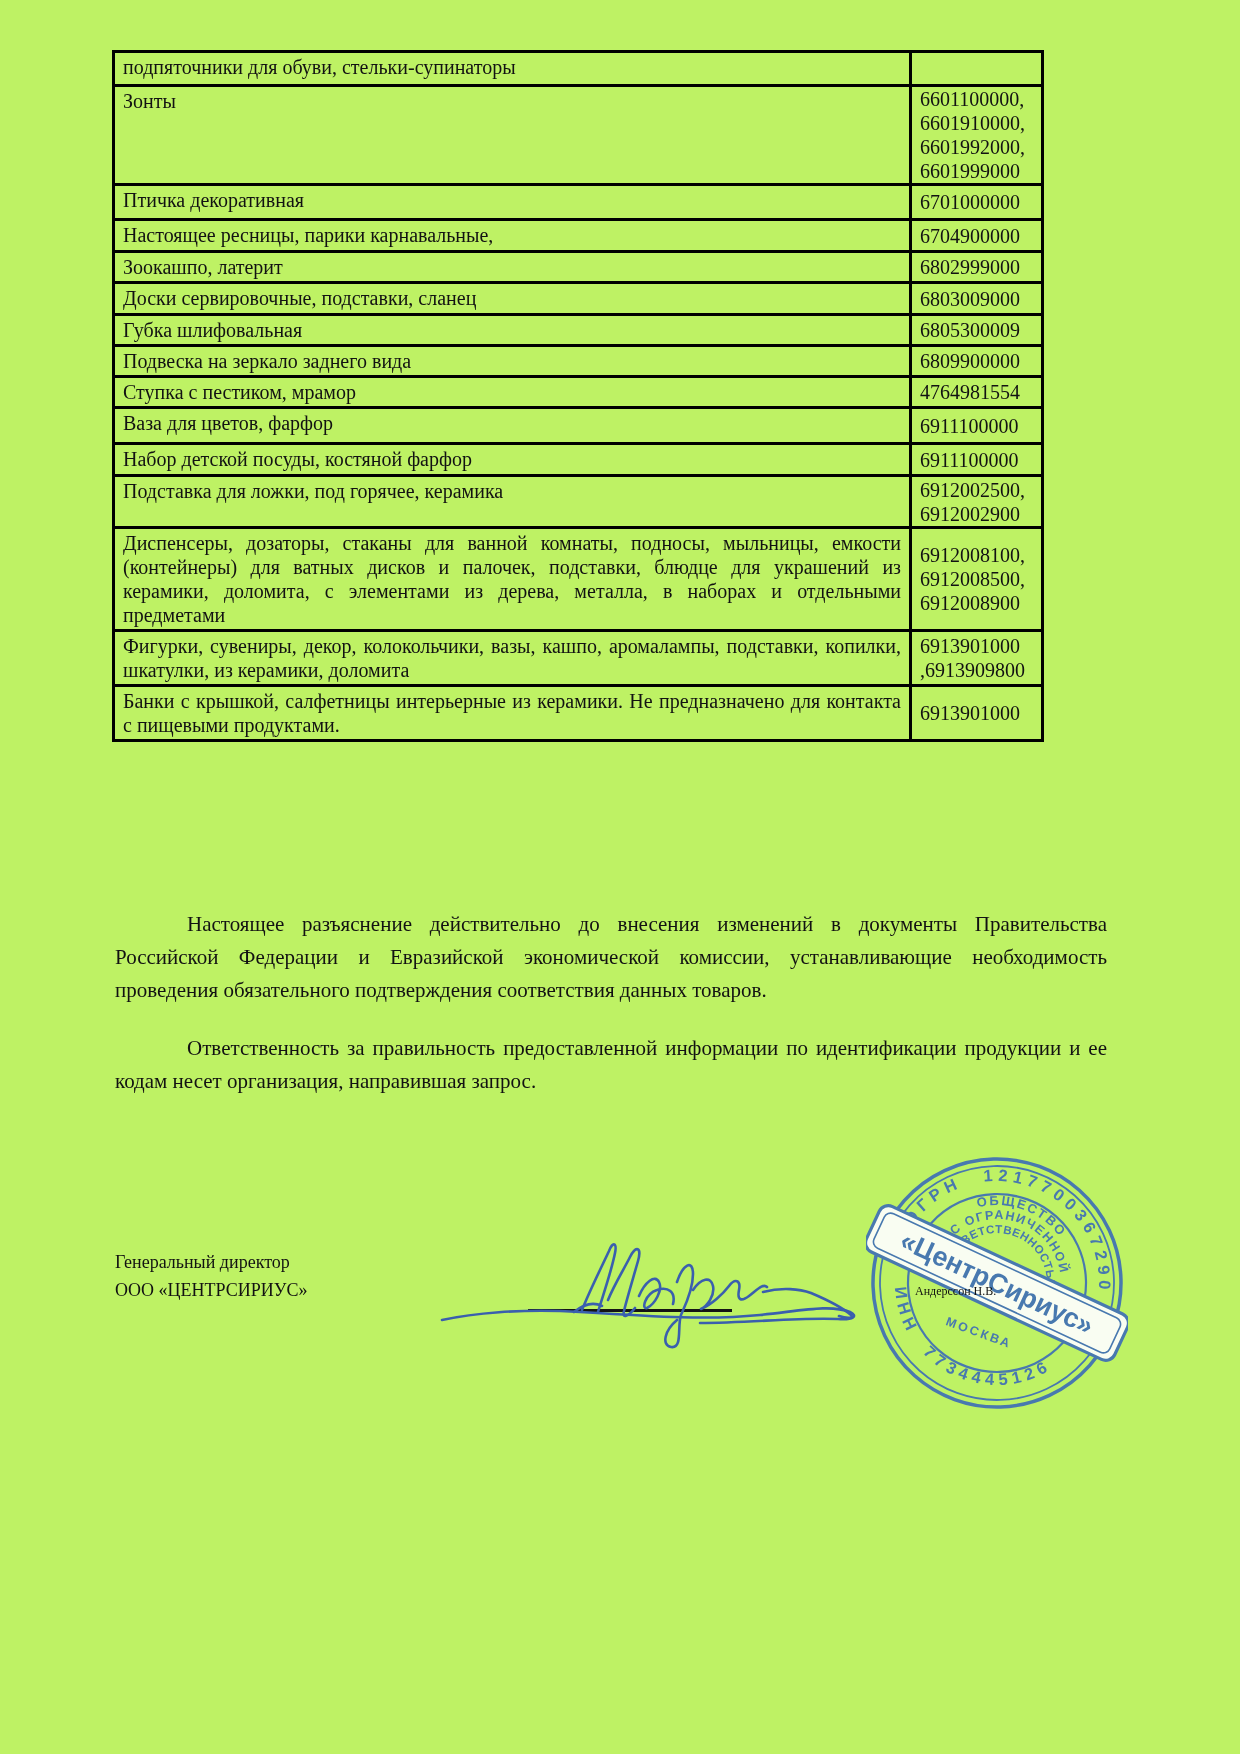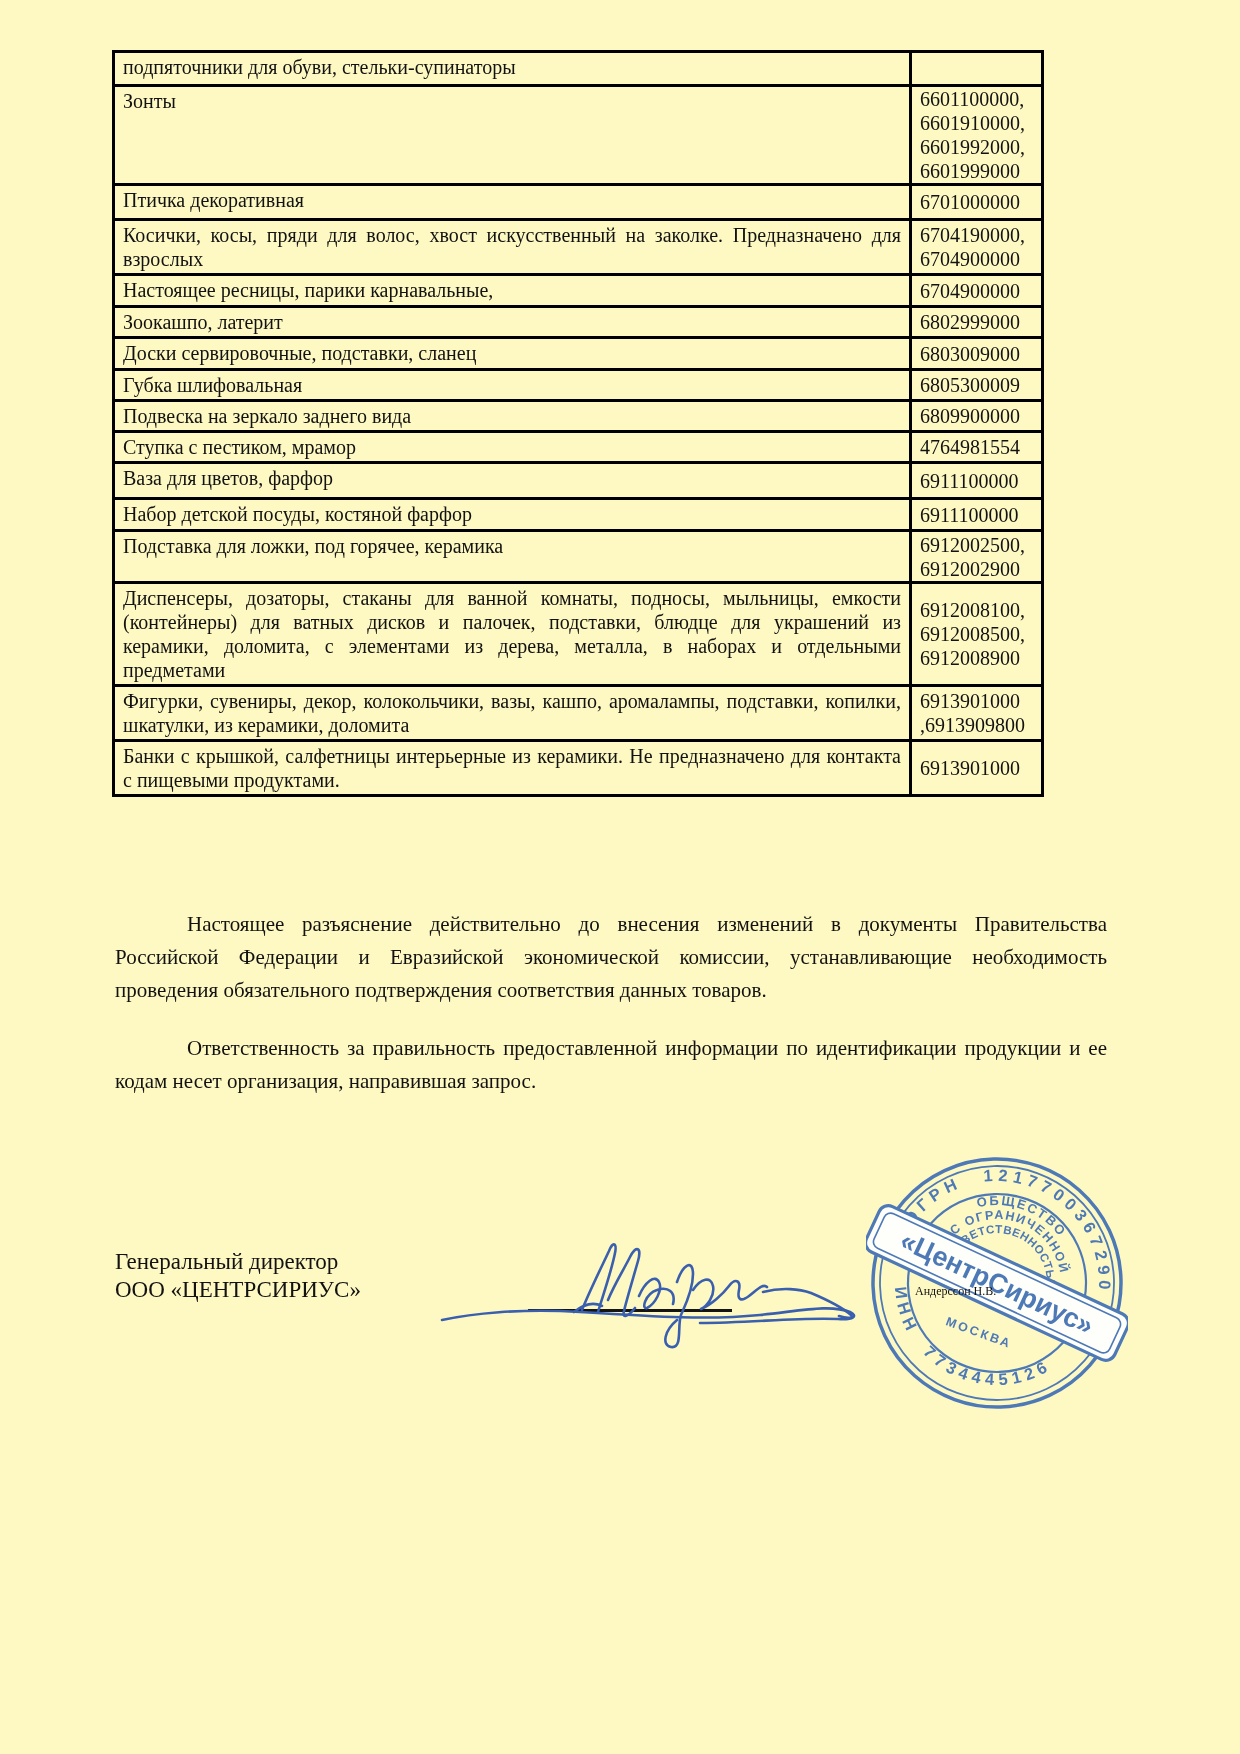--- a/index.html
+++ b/index.html
@@ -7,7 +7,7 @@
     position: relative;
     width: 1240px; height: 1754px;
     margin: 0 auto;
-    background: #fef9c3;
+    background: #bef264;
     font-family: "Liberation Serif", "DejaVu Serif", serif;
     color: #161616;
     overflow: hidden;

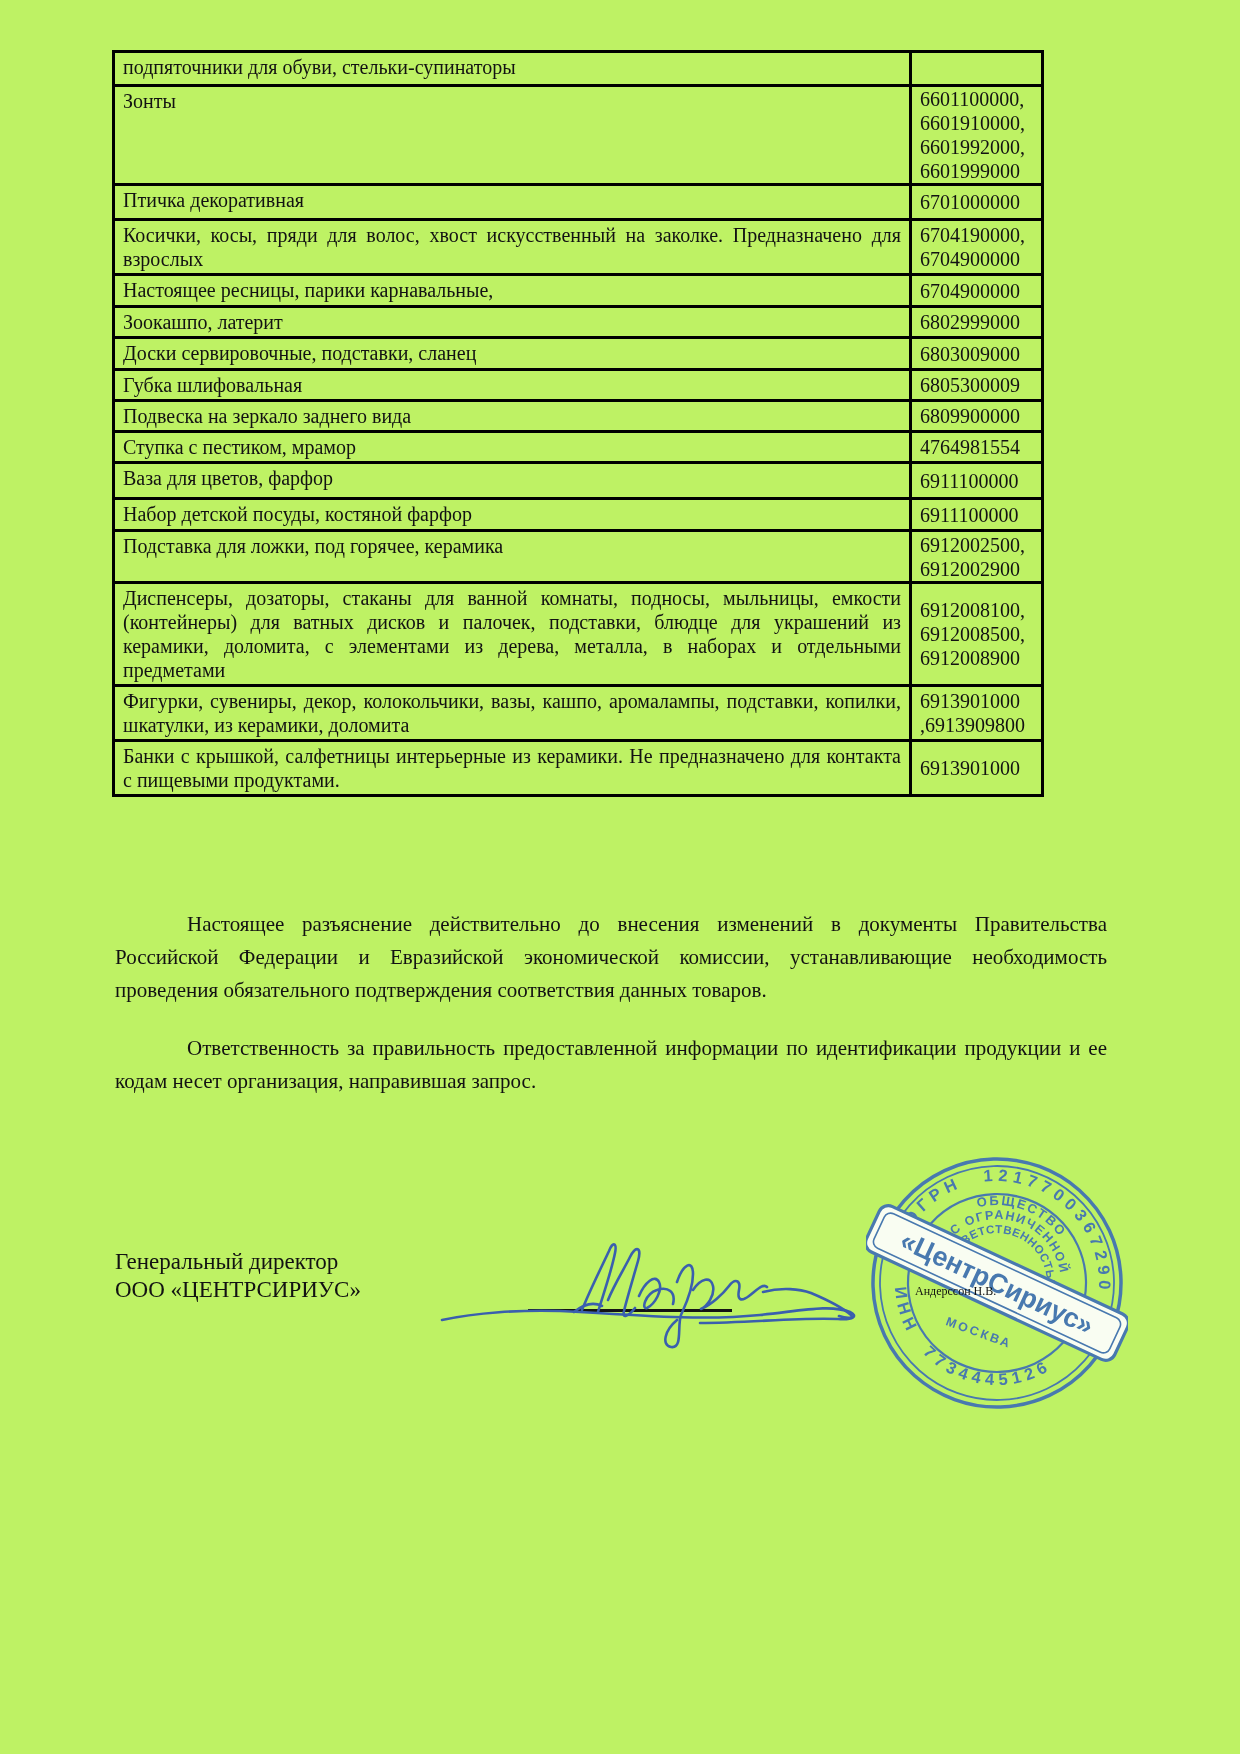--- a/index.html
+++ b/index.html
@@ -109,11 +109,6 @@
       <tr style="height:35px">
           <td class="desc">Птичка декоративная</td>
           <td class="code">6701000000</td>
-        </tr>
-      <tr style="height:54px">
-          <td class="desc">Косички, косы, пряди для волос, хвост искусственный на заколке. Предназначено для взрослых</td>
-          <td class="code">6704190000,
-6704900000</td>
         </tr>
       <tr style="height:32px">
           <td class="desc">Настоящее ресницы, парики карнавальные,</td>

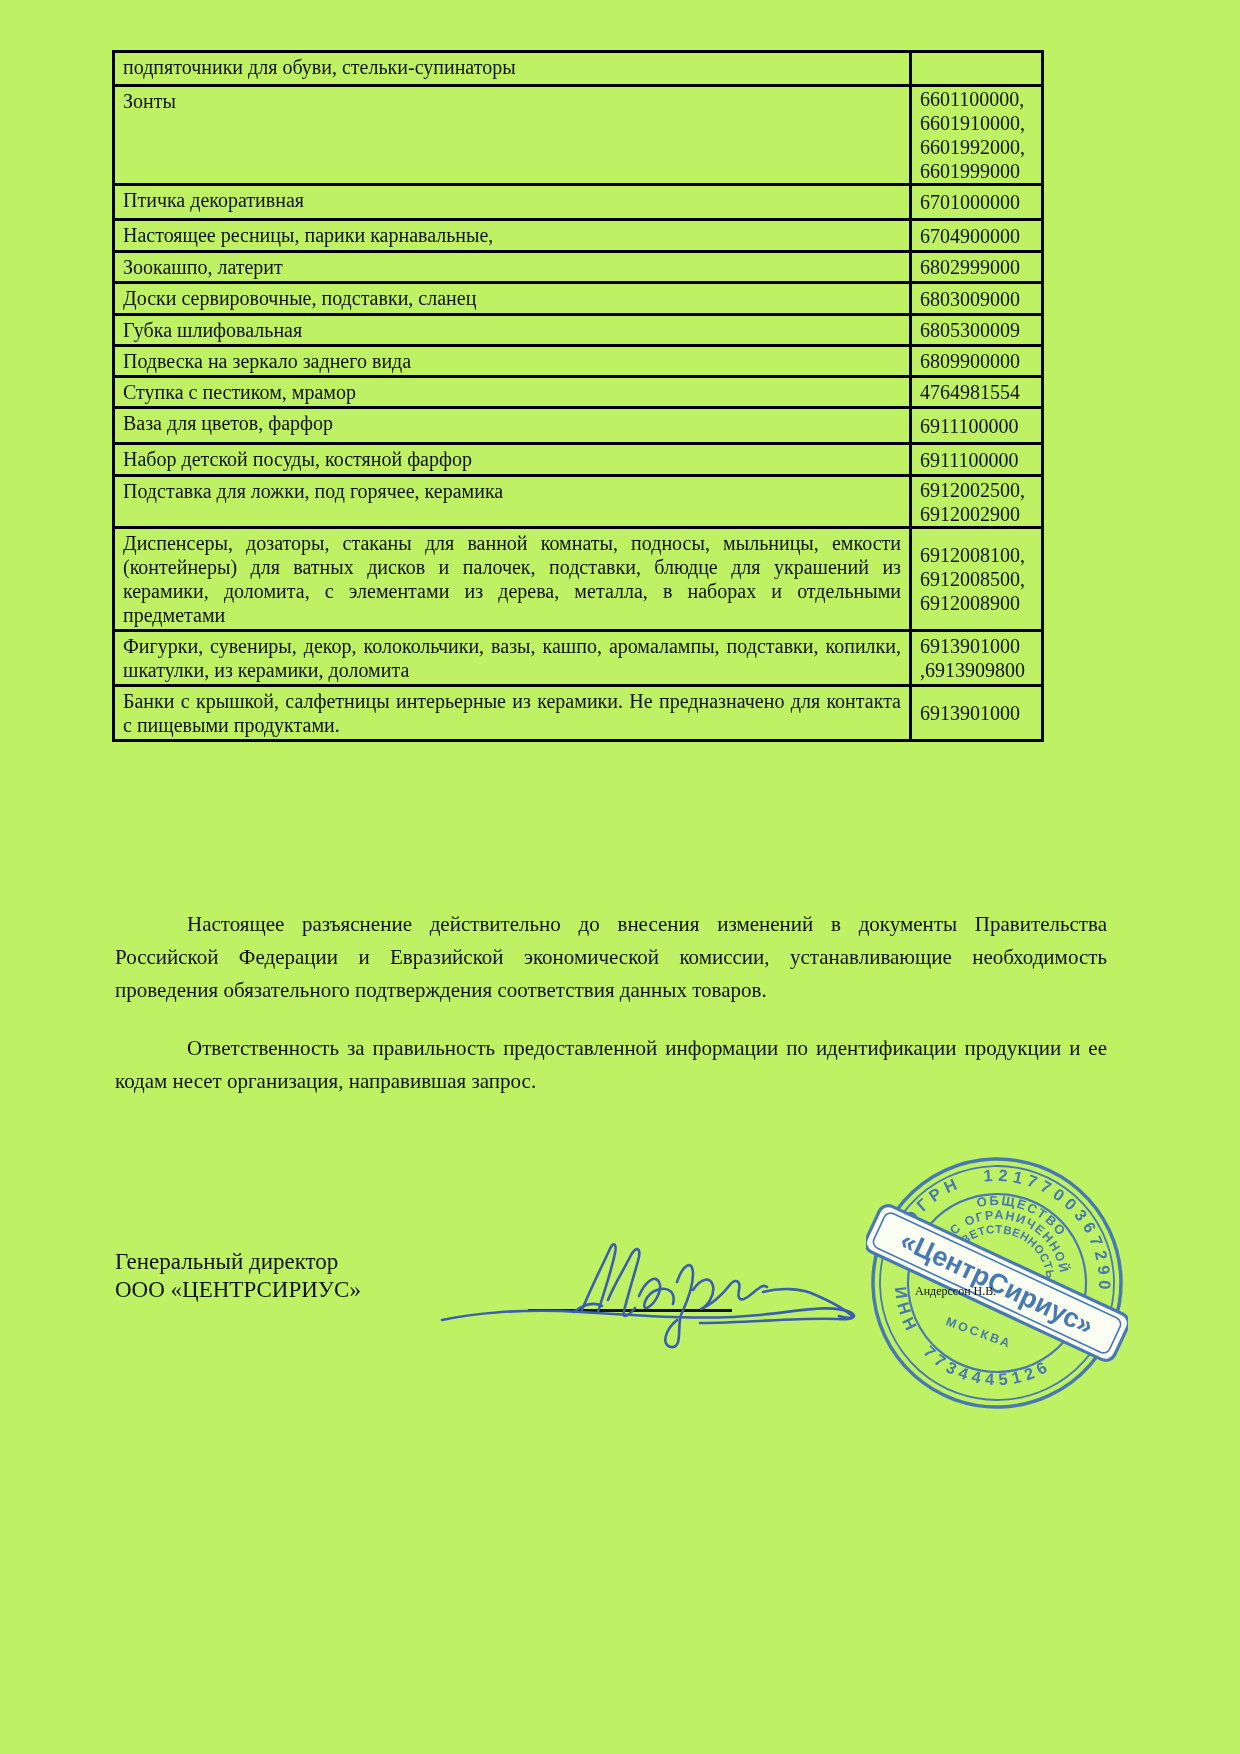--- a/index.html
+++ b/index.html
@@ -49,7 +49,7 @@
   
   .sig-title {
     position: absolute; left: 115px; top: 1248px;
-    font-size: 23px; line-height: 28px; color: #121212;
+    font-size: 18px; line-height: 28px; color: #121212;
   }
   .sig-underline {
     position: absolute; left: 528px; top: 1309px;

